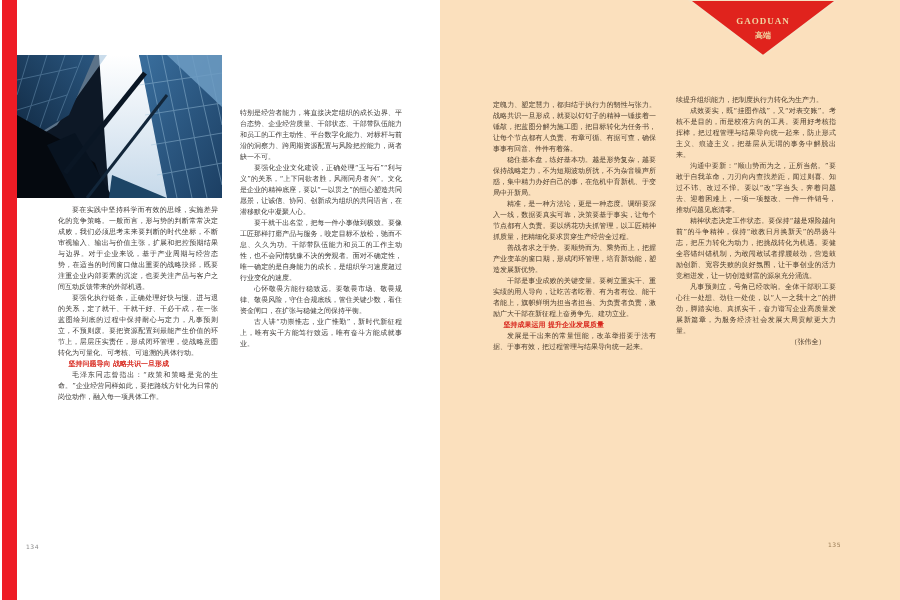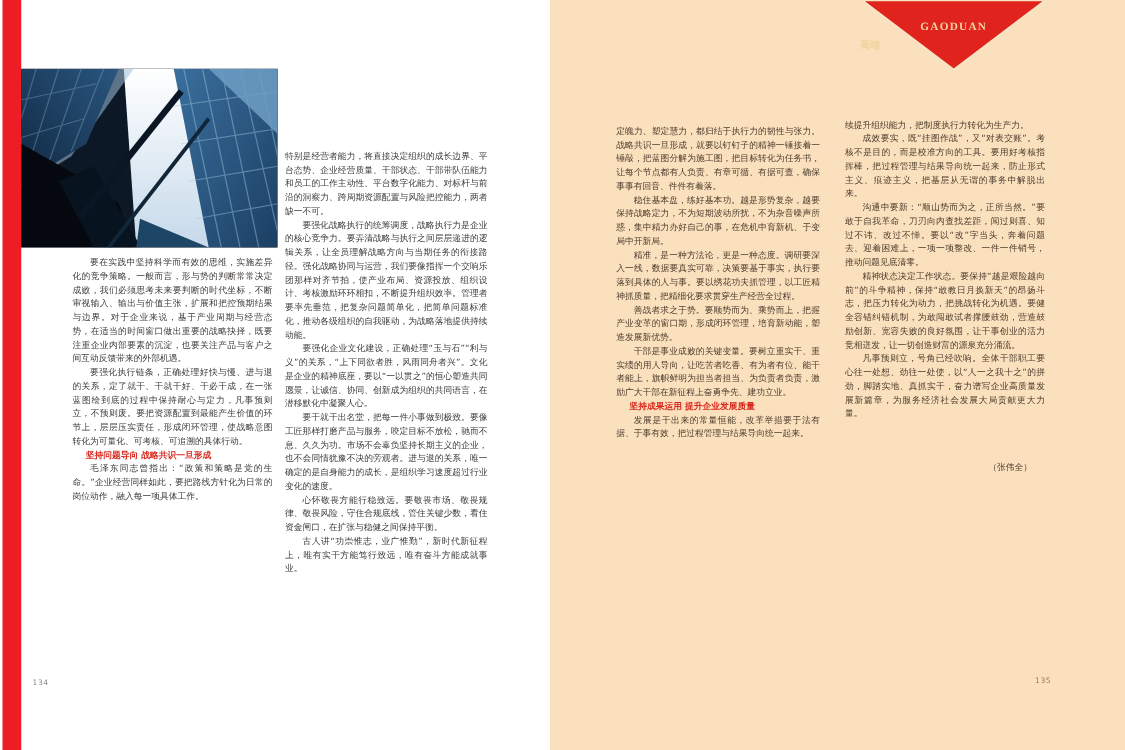--- a/index.html
+++ b/index.html
@@ -41,7 +41,7 @@
     font-size:9px;letter-spacing:1px;color:#f0d2a0;font-weight:bold;
   }
   .brand-cn{
-    position:absolute;top:30px;left:0;width:100%;
+    position:absolute;top:30px;left:0;width:100%;text-align:center;
     font-size:8px;color:#f0d2a0;font-weight:bold;
   }
 

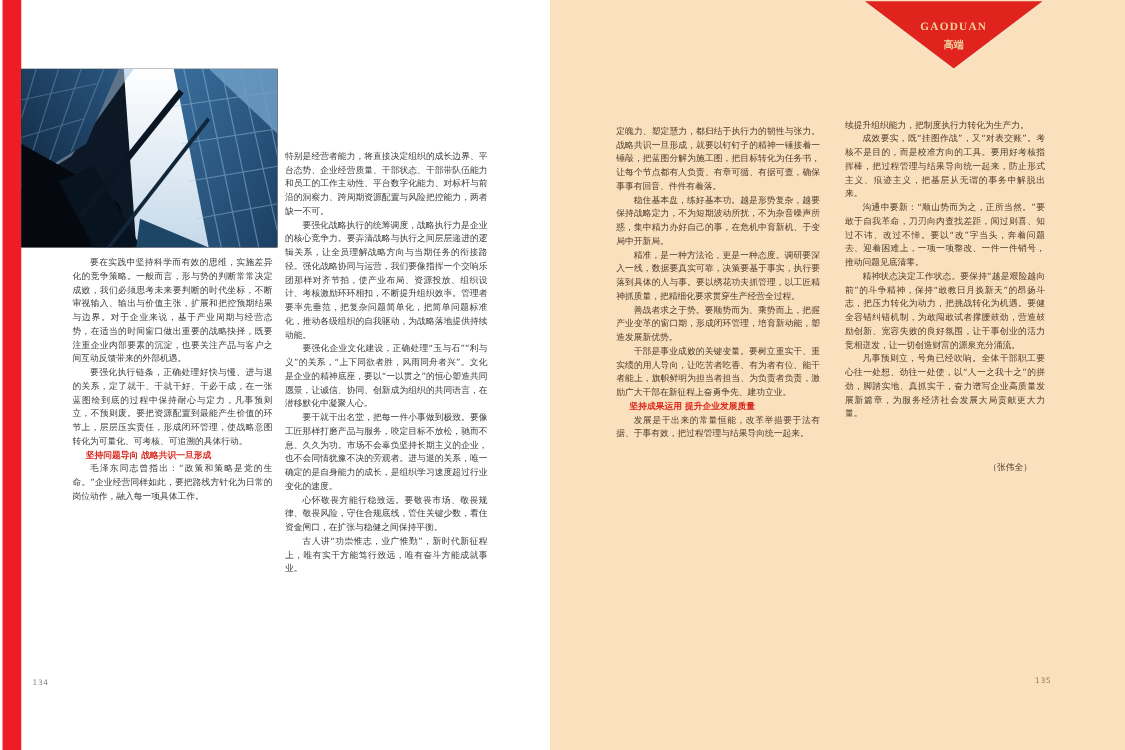--- a/index.html
+++ b/index.html
@@ -59,7 +59,7 @@
   .col .para.attribution{text-align:right;text-indent:0;padding-right:1.5em;margin-top:32px;}
 
   .col1{left:58px;top:205px;width:160px;height:346px;}
-  .col2{left:228px;top:108px;width:162px;height:443px;margin-top:12px;}
+  .col2{left:240px;top:108px;width:162px;height:443px;}
   .col3{left:53px;top:100px;width:163px;height:436px;}   
   .col4{left:236px;top:95px;width:160px;height:432px;}   
 

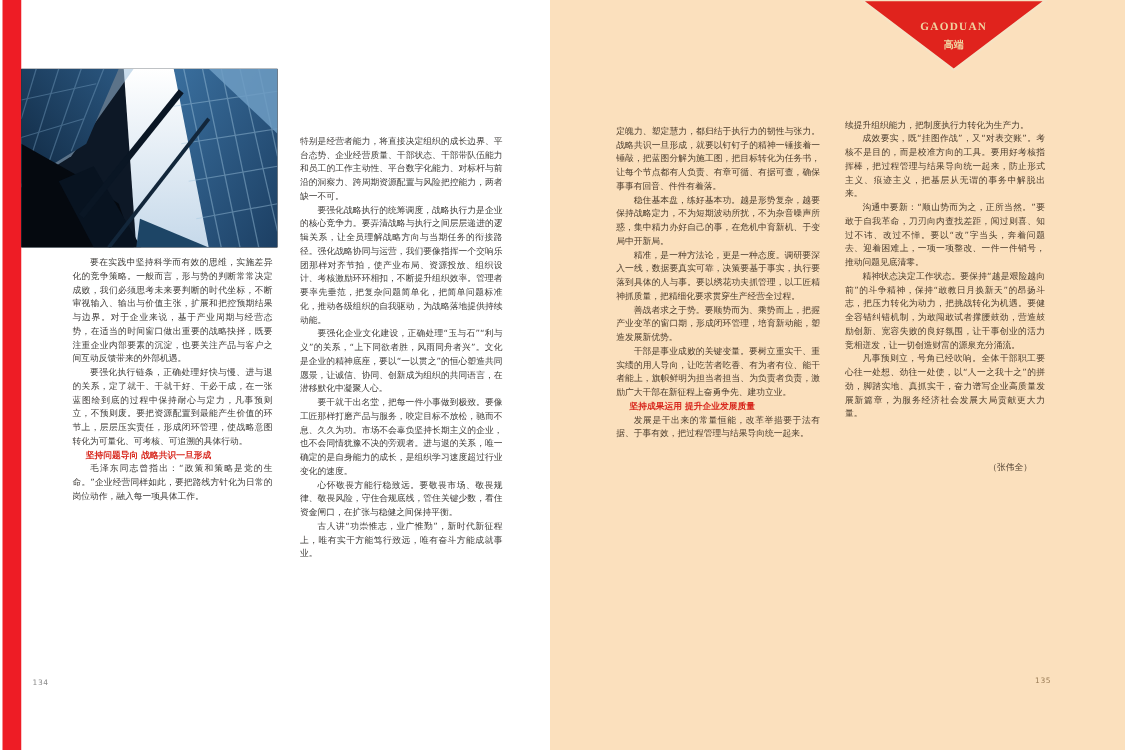--- a/index.html
+++ b/index.html
@@ -143,7 +143,6 @@
     <div class="col col2">
 
     <p class="para no-indent">特别是经营者能力，将直接决定组织的成长边界、平台态势、企业经营质量、干部状态、干部带队伍能力和员工的工作主动性、平台数字化能力、对标杆与前沿的洞察力、跨周期资源配置与风险把控能力，两者缺一不可。</p>
-        <p class="para">要强化战略执行的统筹调度，战略执行力是企业的核心竞争力。要弄清战略与执行之间层层递进的逻辑关系，让全员理解战略方向与当期任务的衔接路径。强化战略协同与运营，我们要像指挥一个交响乐团那样对齐节拍，使产业布局、资源投放、组织设计、考核激励环环相扣，不断提升组织效率。管理者要率先垂范，把复杂问题简单化，把简单问题标准化，推动各级组织的自我驱动，为战略落地提供持续动能。</p>
         <p class="para">要强化企业文化建设，正确处理“玉与石”“利与义”的关系，“上下同欲者胜，风雨同舟者兴”。文化是企业的精神底座，要以“一以贯之”的恒心塑造共同愿景，让诚信、协同、创新成为组织的共同语言，在潜移默化中凝聚人心。</p>
         <p class="para">要干就干出名堂，把每一件小事做到极致。要像工匠那样打磨产品与服务，咬定目标不放松，驰而不息、久久为功。市场不会辜负坚持长期主义的企业，也不会同情犹豫不决的旁观者。进与退的关系，唯一确定的是自身能力的成长，是组织学习速度超过行业变化的速度。</p>
         <p class="para">心怀敬畏方能行稳致远。要敬畏市场、敬畏规律、敬畏风险，守住合规底线，管住关键少数，看住资金闸口，在扩张与稳健之间保持平衡。</p>

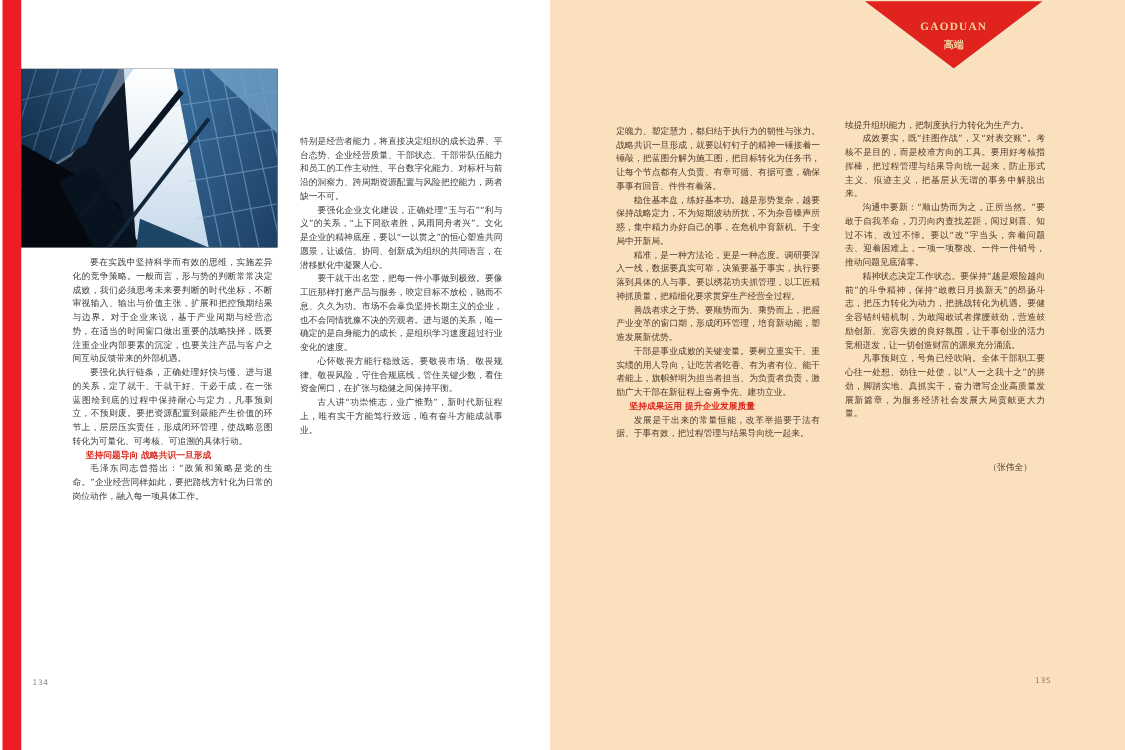--- a/index.html
+++ b/index.html
@@ -166,7 +166,7 @@
 
     <p class="para no-indent">定魄力、塑定慧力，都归结于执行力的韧性与张力。战略共识一旦形成，就要以钉钉子的精神一锤接着一锤敲，把蓝图分解为施工图，把目标转化为任务书，让每个节点都有人负责、有章可循、有据可查，确保事事有回音、件件有着落。</p>
         <p class="para">稳住基本盘，练好基本功。越是形势复杂，越要保持战略定力，不为短期波动所扰，不为杂音噪声所惑，集中精力办好自己的事，在危机中育新机、于变局中开新局。</p>
-        <p class="para">精准，是一种方法论，更是一种态度。调研要深入一线，数据要真实可靠，决策要基于事实，执行要落到具体的人与事。要以绣花功夫抓管理，以工匠精神抓质量，把精细化要求贯穿生产经营全过程。</p>
+        <p class="para">精准，是一种方法论，更是一种态度。调研要深入一线，数据要真实可靠，决策要基于事实，让每个节点都有人负责。要以绣花功夫抓管理，以工匠精神抓质量，把精细化要求贯穿生产经营全过程。</p>
         <p class="para">善战者求之于势。要顺势而为、乘势而上，把握产业变革的窗口期，形成闭环管理，培育新动能，塑造发展新优势。</p>
         <p class="para">干部是事业成败的关键变量。要树立重实干、重实绩的用人导向，让吃苦者吃香、有为者有位、能干者能上，旗帜鲜明为担当者担当、为负责者负责，激励广大干部在新征程上奋勇争先、建功立业。</p>
         <p class="para red-heading">坚持成果运用 提升企业发展质量</p>

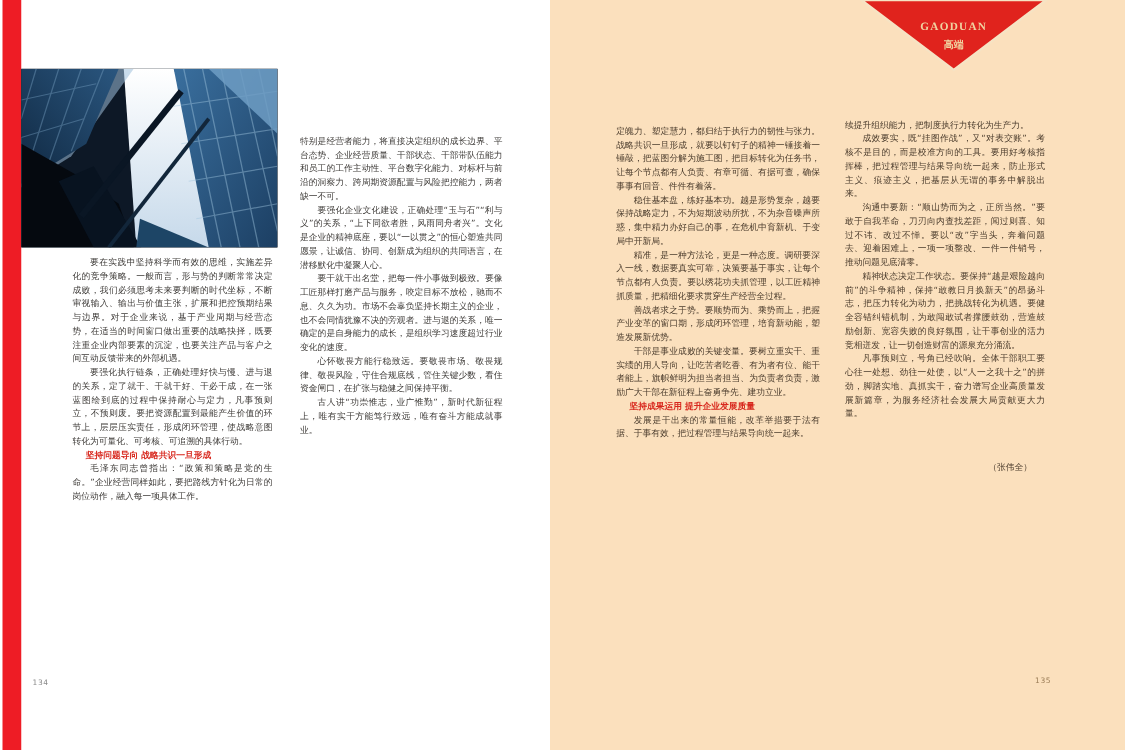--- a/index.html
+++ b/index.html
@@ -144,7 +144,7 @@
 
     <p class="para no-indent">特别是经营者能力，将直接决定组织的成长边界、平台态势、企业经营质量、干部状态、干部带队伍能力和员工的工作主动性、平台数字化能力、对标杆与前沿的洞察力、跨周期资源配置与风险把控能力，两者缺一不可。</p>
         <p class="para">要强化企业文化建设，正确处理“玉与石”“利与义”的关系，“上下同欲者胜，风雨同舟者兴”。文化是企业的精神底座，要以“一以贯之”的恒心塑造共同愿景，让诚信、协同、创新成为组织的共同语言，在潜移默化中凝聚人心。</p>
-        <p class="para">要干就干出名堂，把每一件小事做到极致。要像工匠那样打磨产品与服务，咬定目标不放松，驰而不息、久久为功。市场不会辜负坚持长期主义的企业，也不会同情犹豫不决的旁观者。进与退的关系，唯一确定的是自身能力的成长，是组织学习速度超过行业变化的速度。</p>
+        <p class="para">要干就干出名堂，把每一件小事做到极致。要像工匠那样打磨产品与服务，咬定目标不放松，驰而不息、久久为功。干部带队伍能力和员工的工作主动性，也不会同情犹豫不决的旁观者。面对不确定性，唯一确定的是自身能力的成长，是组织学习速度超过行业变化的速度。</p>
         <p class="para">心怀敬畏方能行稳致远。要敬畏市场、敬畏规律、敬畏风险，守住合规底线，管住关键少数，看住资金闸口，在扩张与稳健之间保持平衡。</p>
         <p class="para">古人讲“功崇惟志，业广惟勤”，新时代新征程上，唯有实干方能笃行致远，唯有奋斗方能成就事业。</p>
       </div>

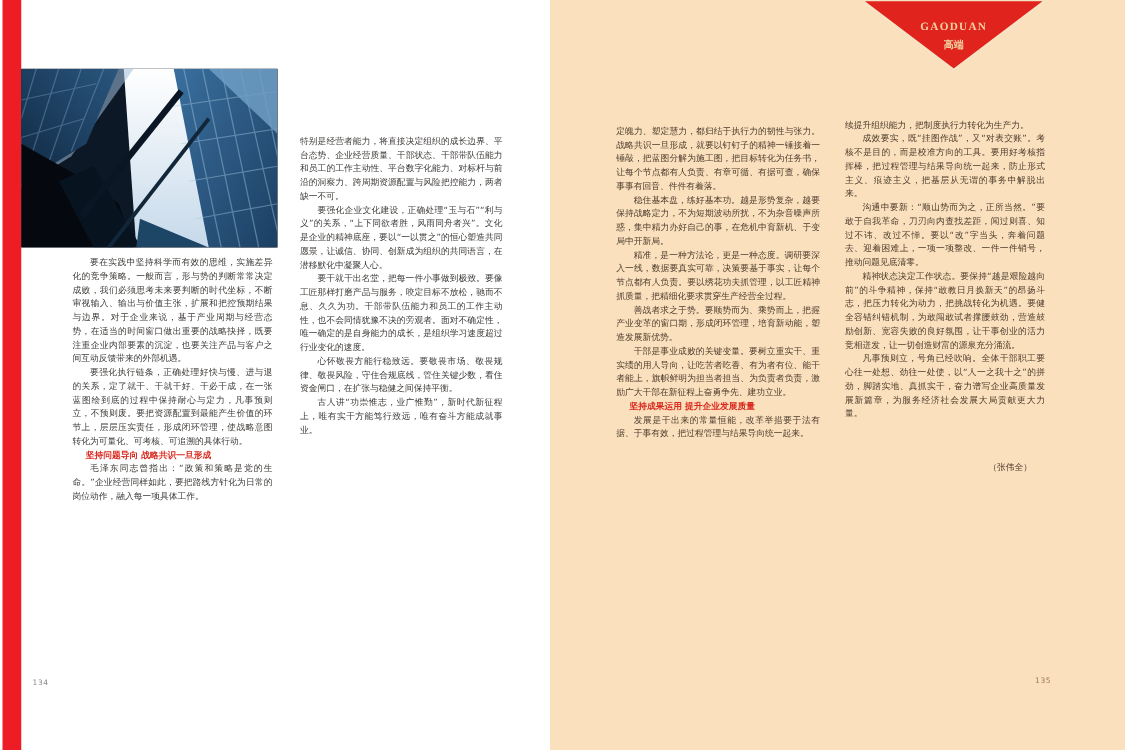--- a/index.html
+++ b/index.html
@@ -56,7 +56,7 @@
   .col .para{margin:0;text-indent:2em;}
   .col .para.no-indent{text-indent:0;}
   .col .para.red-heading{color:#d8281e;font-weight:bold;text-indent:1.5em;}
-  .col .para.attribution{text-align:right;text-indent:0;padding-right:1.5em;margin-top:32px;}
+  .col .para.attribution{text-align:right;text-indent:0;padding-right:1.5em;}
 
   .col1{left:58px;top:205px;width:160px;height:346px;}
   .col2{left:240px;top:108px;width:162px;height:443px;}

